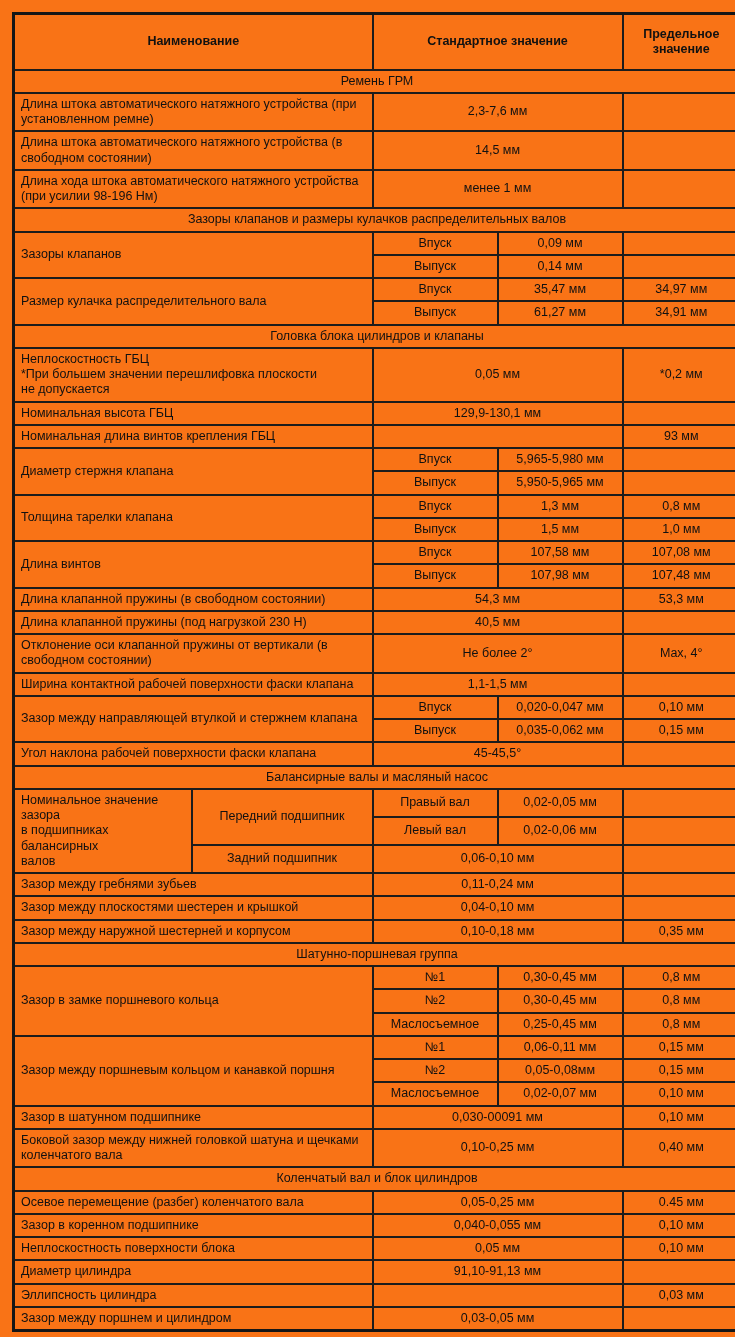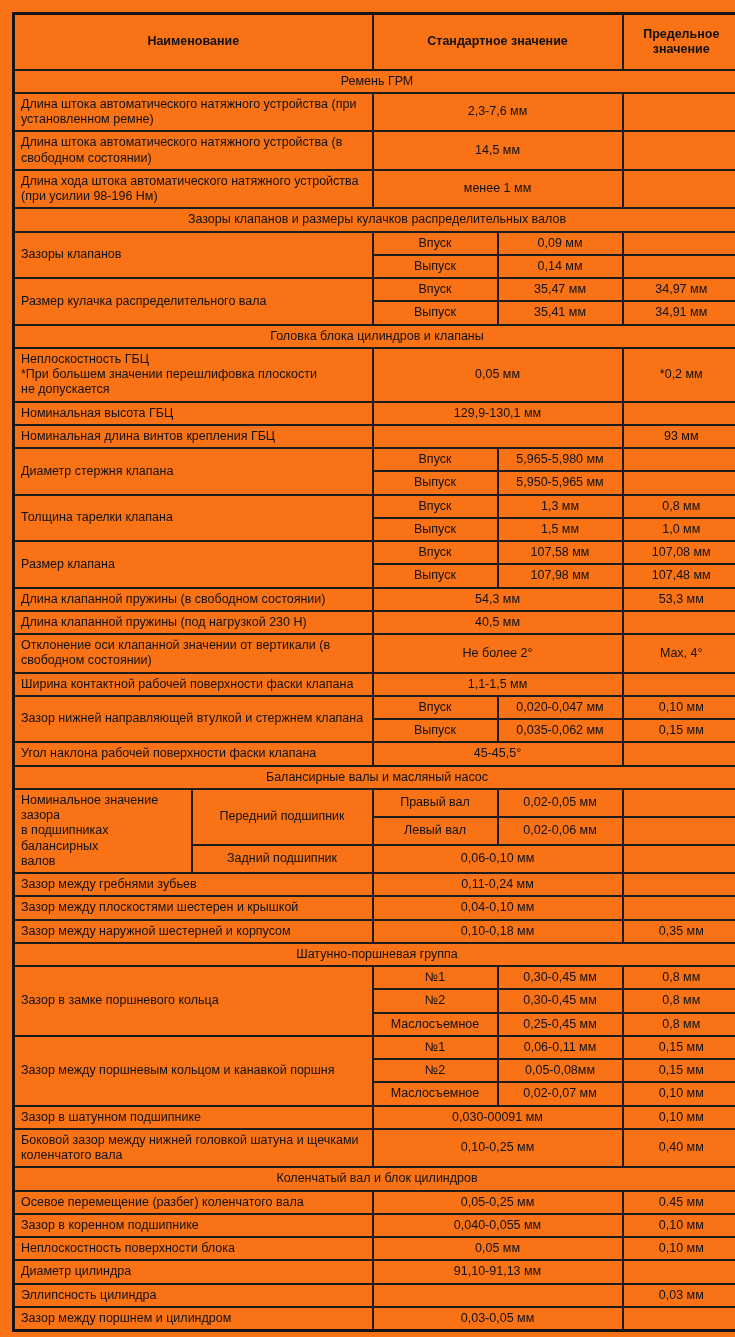--- a/index.html
+++ b/index.html
@@ -117,7 +117,7 @@
         </tr>
         <tr>
           <td class="center">Выпуск</td>
-          <td class="center">35,41 мм</td>
+          <td class="center">61,27 мм</td>
           <td class="center">34,91 мм</td>
         </tr>
         <tr>

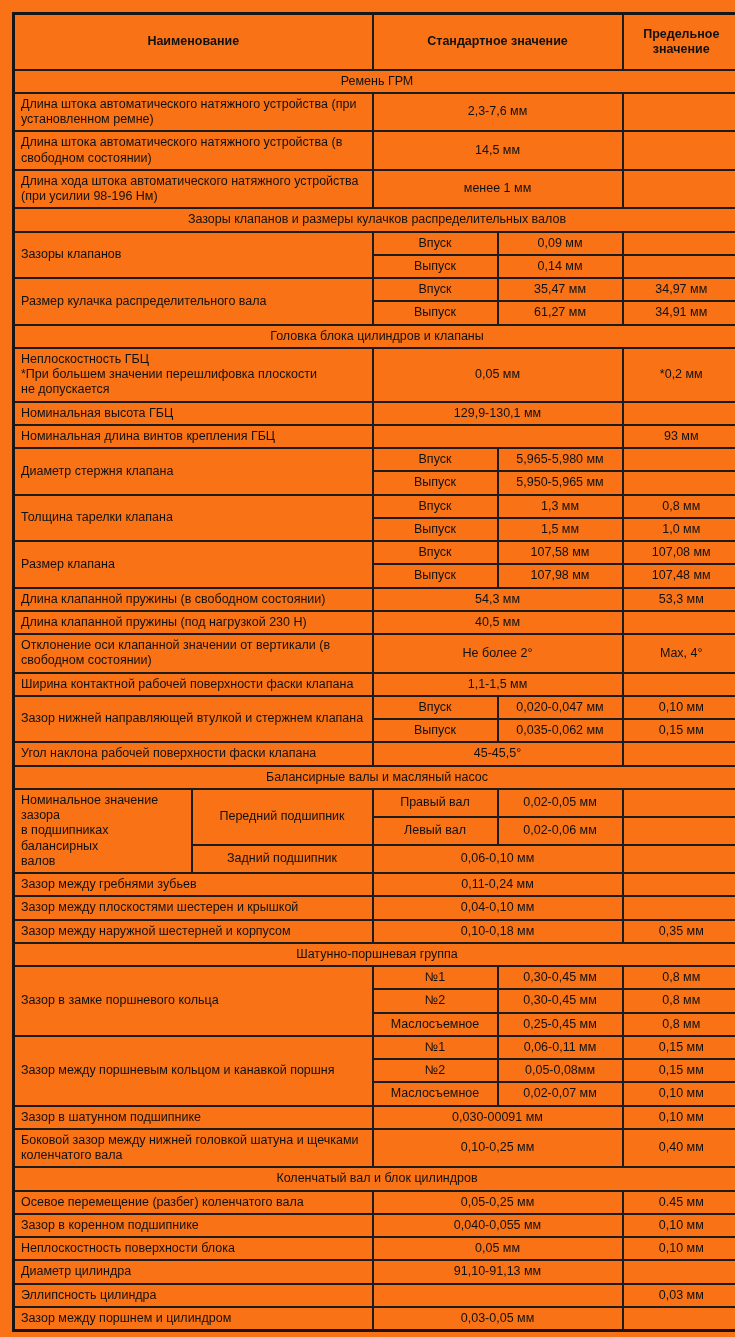--- a/index.html
+++ b/index.html
@@ -163,7 +163,7 @@
           <td class="center">1,0 мм</td>
         </tr>
         <tr>
-          <td class="name" colspan="2" rowspan="2">Размер клапана</td>
+          <td class="name" colspan="2" rowspan="2">Длина винтов</td>
           <td class="center">Впуск</td>
           <td class="center">107,58 мм</td>
           <td class="center">107,08 мм</td>

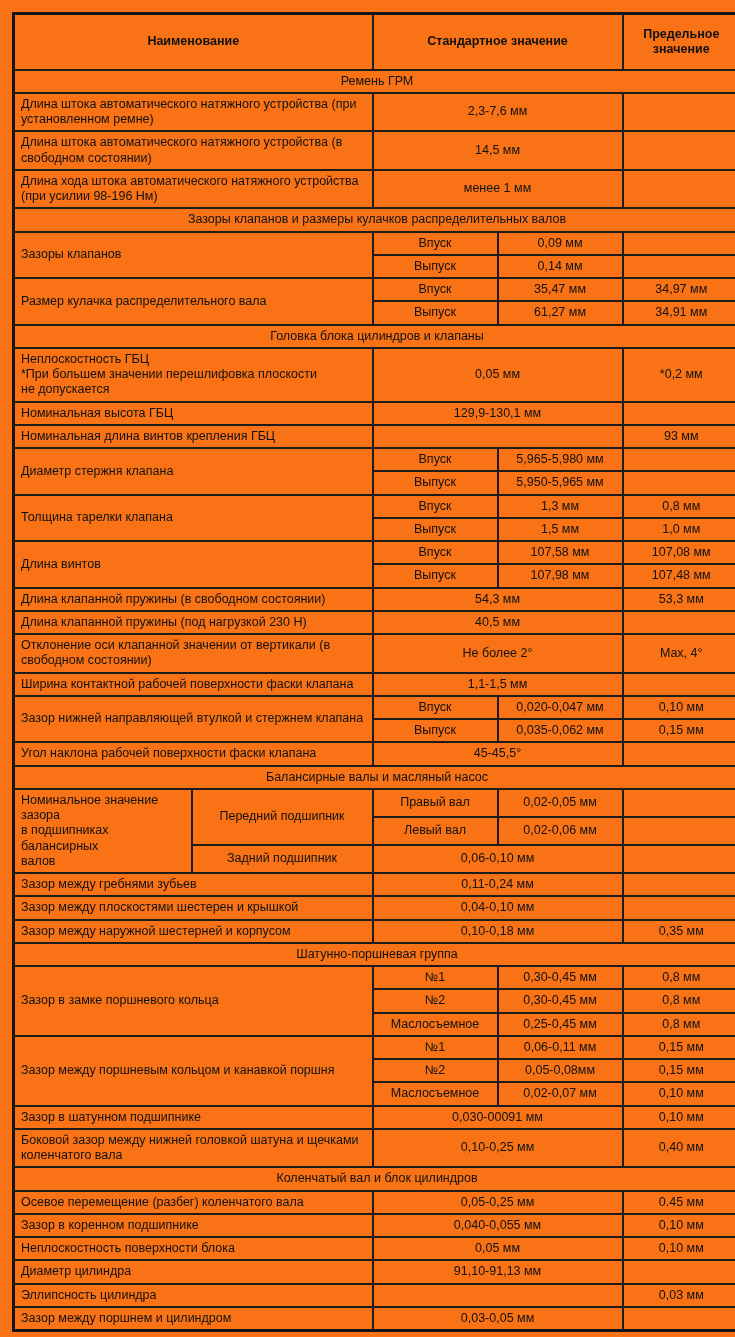--- a/index.html
+++ b/index.html
@@ -184,7 +184,7 @@
           <td class="center"></td>
         </tr>
         <tr>
-          <td class="name" colspan="2">Отклонение оси клапанной значении от вертикали (в свободном состоянии)</td>
+          <td class="name" colspan="2">Отклонение оси клапанной пружины от вертикали (в свободном состоянии)</td>
           <td class="center" colspan="2">Не более 2°</td>
           <td class="center">Max, 4°</td>
         </tr>

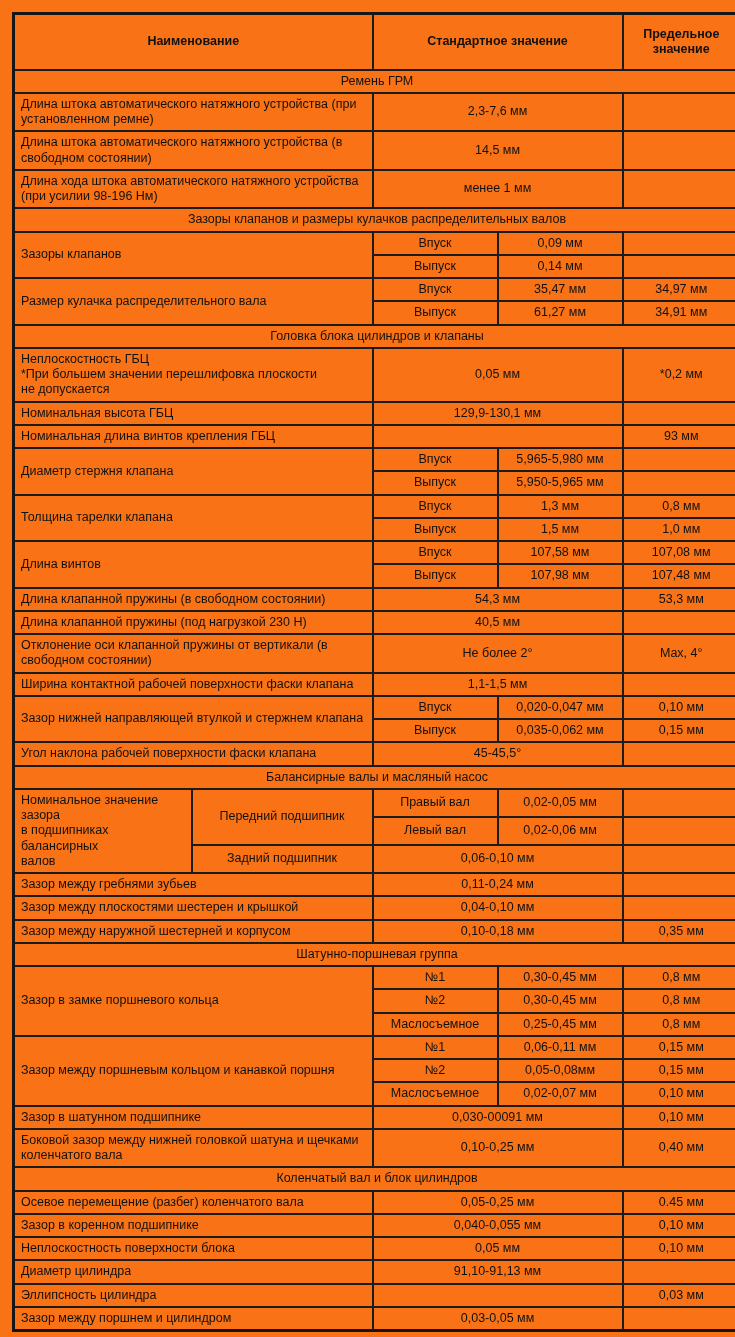--- a/index.html
+++ b/index.html
@@ -194,7 +194,7 @@
           <td class="center"></td>
         </tr>
         <tr>
-          <td class="name" colspan="2" rowspan="2">Зазор нижней направляющей втулкой и стержнем клапана</td>
+          <td class="name" colspan="2" rowspan="2">Зазор между направляющей втулкой и стержнем клапана</td>
           <td class="center">Впуск</td>
           <td class="center">0,020-0,047 мм</td>
           <td class="center">0,10 мм</td>

